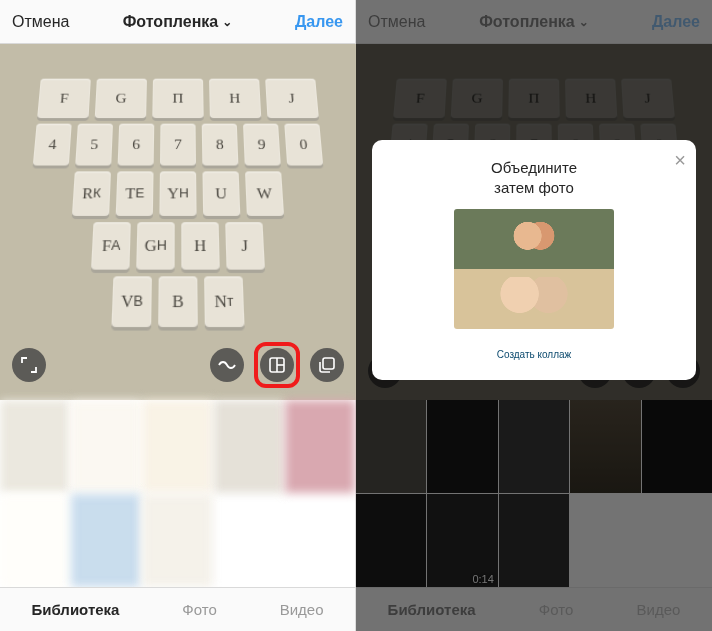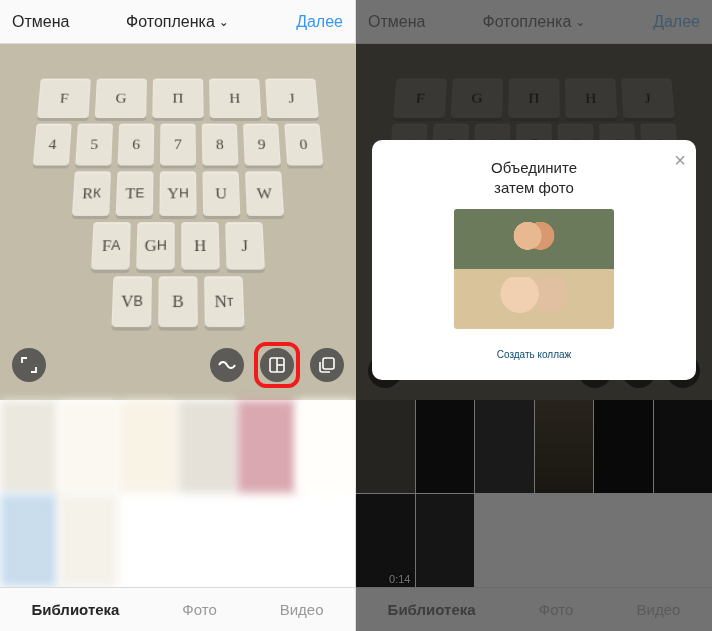--- a/index.html
+++ b/index.html
@@ -11,7 +11,7 @@
   .tb-left,.tb-right{font-size:16px;min-width:70px}
   .tb-left{color:#262626}
   .tb-right{color:#3897f0;text-align:right;font-weight:400}
-  .tb-center{font-size:16px;font-weight:400;color:#262626;display:flex;align-items:center;gap:4px}
+  .tb-center{font-size:16px;font-weight:700;color:#262626;display:flex;align-items:center;gap:4px}
   .chev{font-size:12px}
   .preview{position:relative;width:356px;height:356px;background:#c2bca8;overflow:hidden}
   .kb{position:absolute;inset:0;display:flex;flex-direction:column;gap:6px;padding:28px 12px 12px;transform:perspective(700px) rotateX(24deg) scale(1.05);transform-origin:center 30%}

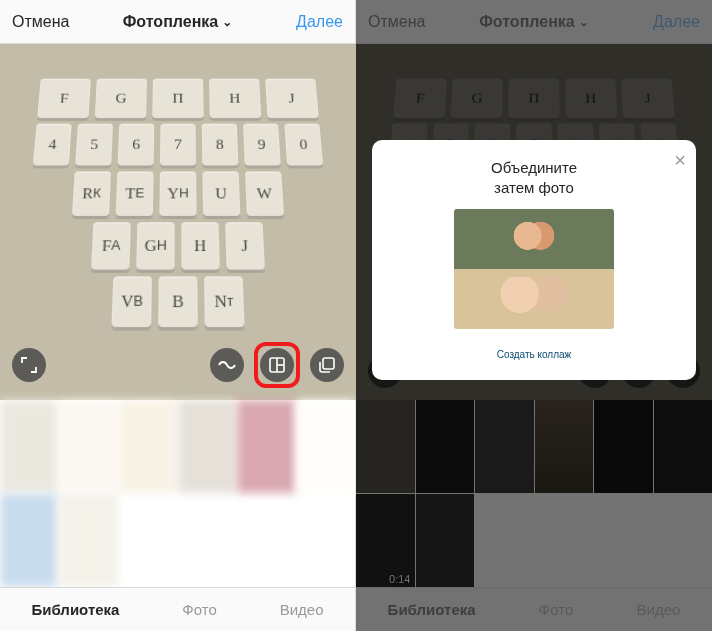--- a/index.html
+++ b/index.html
@@ -10,7 +10,7 @@
   .topbar{height:44px;border-bottom:1px solid #d9d9d9;display:flex;align-items:center;justify-content:space-between;padding:0 12px;background:#fafafa}
   .tb-left,.tb-right{font-size:16px;min-width:70px}
   .tb-left{color:#262626}
-  .tb-right{color:#3897f0;text-align:right;font-weight:400}
+  .tb-right{color:#3897f0;text-align:right;font-weight:700}
   .tb-center{font-size:16px;font-weight:700;color:#262626;display:flex;align-items:center;gap:4px}
   .chev{font-size:12px}
   .preview{position:relative;width:356px;height:356px;background:#c2bca8;overflow:hidden}

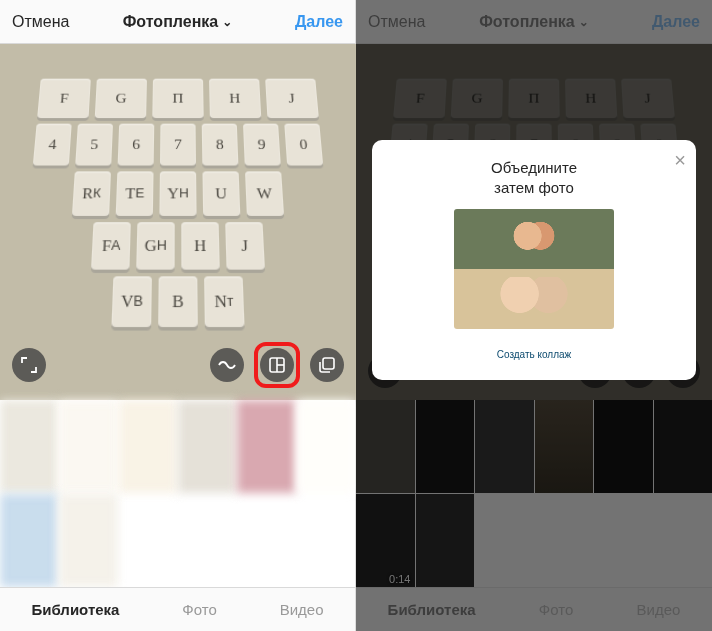--- a/index.html
+++ b/index.html
@@ -23,7 +23,7 @@
   .cgroup{display:flex;gap:10px;align-items:center}
   .highlight-box{border:4px solid #f01b1b;border-radius:12px;padding:2px;display:flex;align-items:center;justify-content:center}
   .highlight-box .cbtn{width:34px;height:34px}
-  .gallery{position:absolute;top:400px;left:0;right:0;bottom:44px;display:grid;grid-template-columns:repeat(6,1fr);gap:1px;background:#fff}
+  .gallery{position:absolute;top:400px;left:0;right:0;bottom:44px;display:grid;grid-template-columns:repeat(5,1fr);gap:1px;background:#fff}
   .thumb{background:#ccc;position:relative}
   .tdur{position:absolute;right:4px;bottom:2px;color:#fff;font-size:11px;text-shadow:0 0 3px #000}
   .bottombar{position:absolute;bottom:0;left:0;right:0;height:44px;border-top:1px solid #d9d9d9;display:flex;align-items:center;justify-content:space-around;background:#fafafa}

